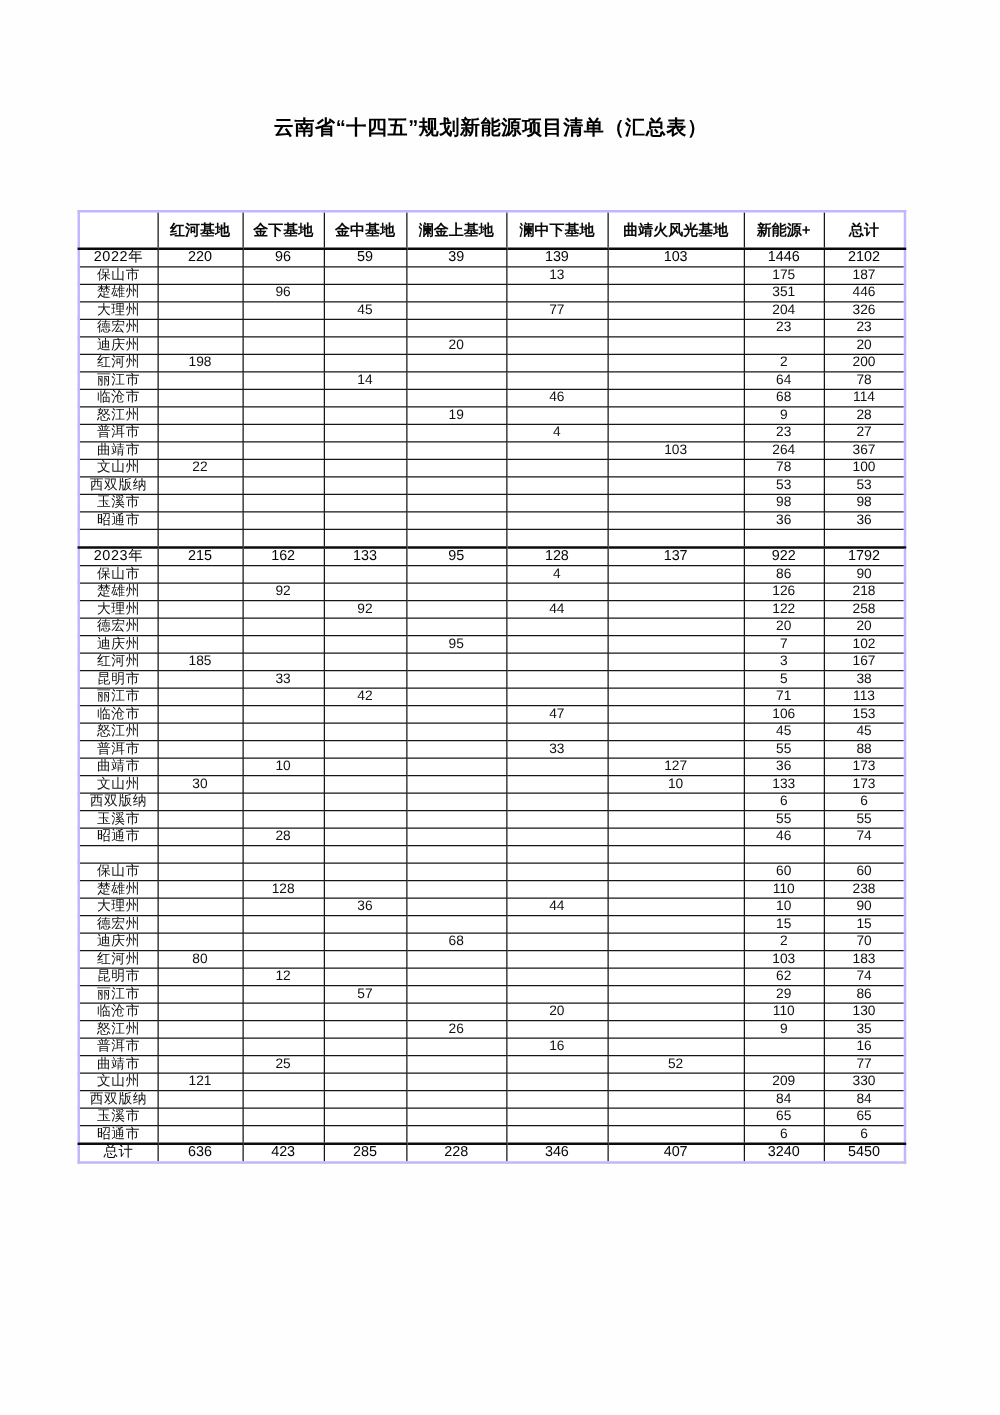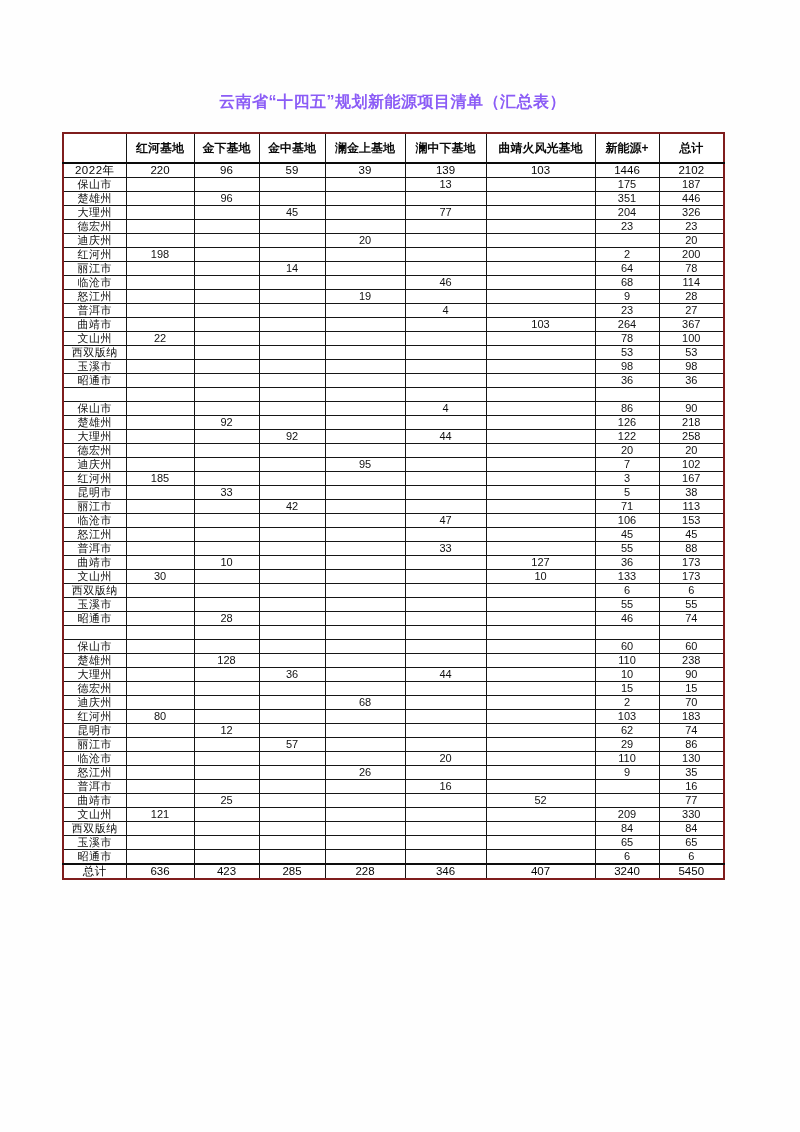--- a/index.html
+++ b/index.html
@@ -22,7 +22,7 @@
     font-size: 16px;
     font-weight: bold;
     letter-spacing: 0.5px;
-    color: #8b5cf6;
+    color: #000000;
   }
   table.summary {
     position: absolute;

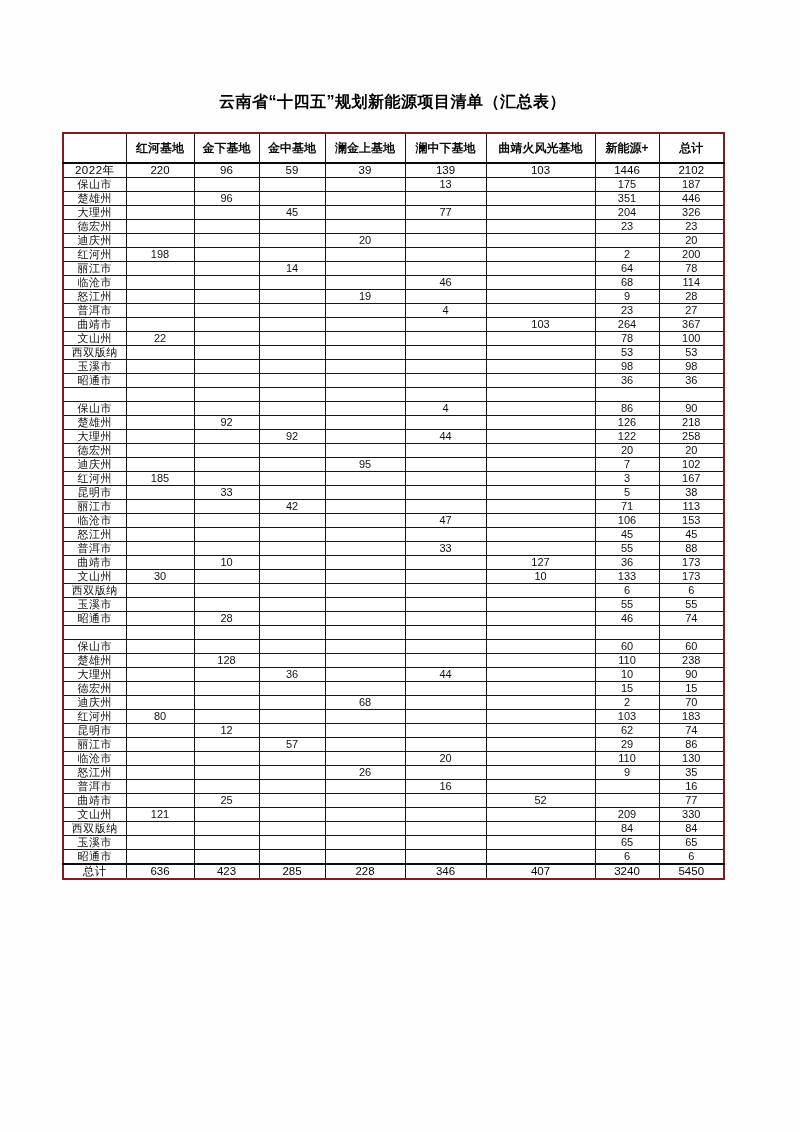--- a/index.html
+++ b/index.html
@@ -44,7 +44,7 @@
     white-space: nowrap;
     color: #111;
   }
-  table.summary { border: 2px solid #7f1d1d; }
+  table.summary { border: 2px solid #c4b5fd; margin-top: 36px; }
   table.summary thead th {
     height: 30px;
     font-size: 12px;

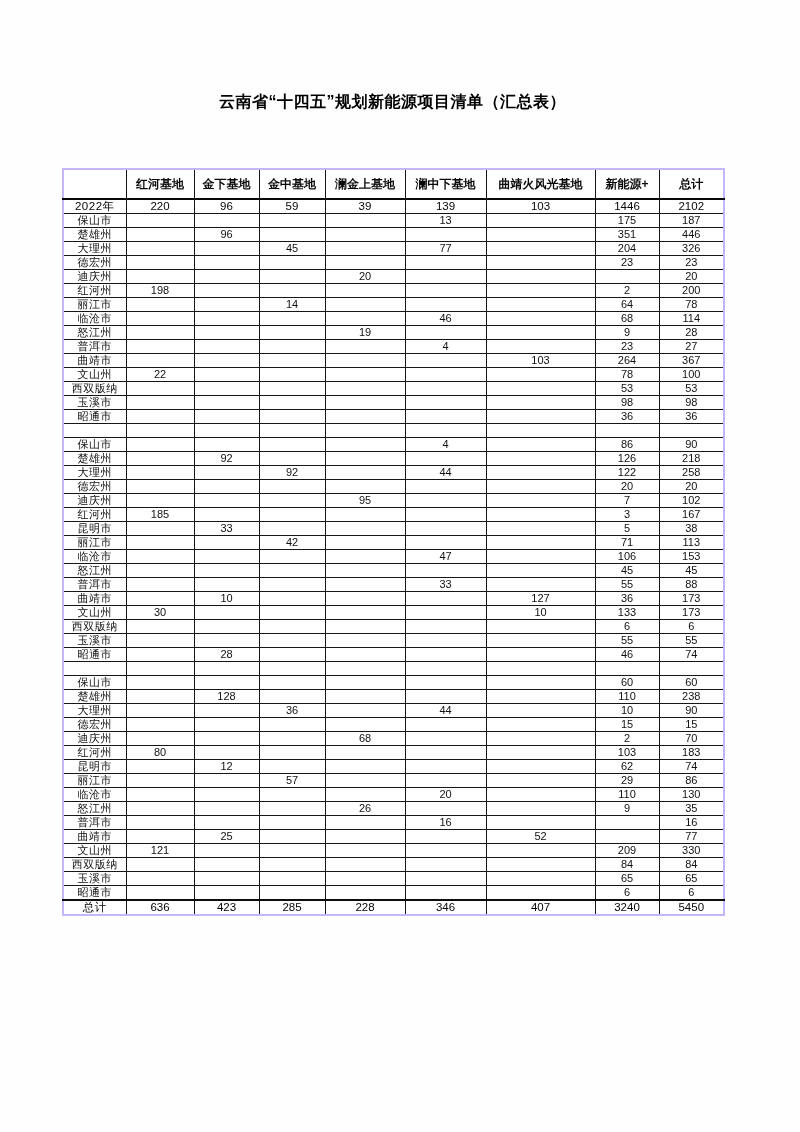--- a/index.html
+++ b/index.html
@@ -282,6 +282,17 @@
           <td></td>
           <td></td>
         </tr>
+        <tr class="row-year">
+          <td class="region-cell">2023年</td>
+          <td>215</td>
+          <td>162</td>
+          <td>133</td>
+          <td>95</td>
+          <td>128</td>
+          <td>137</td>
+          <td>922</td>
+          <td>1792</td>
+        </tr>
         <tr class="row-region">
           <td class="region-cell">保山市</td>
           <td></td>

